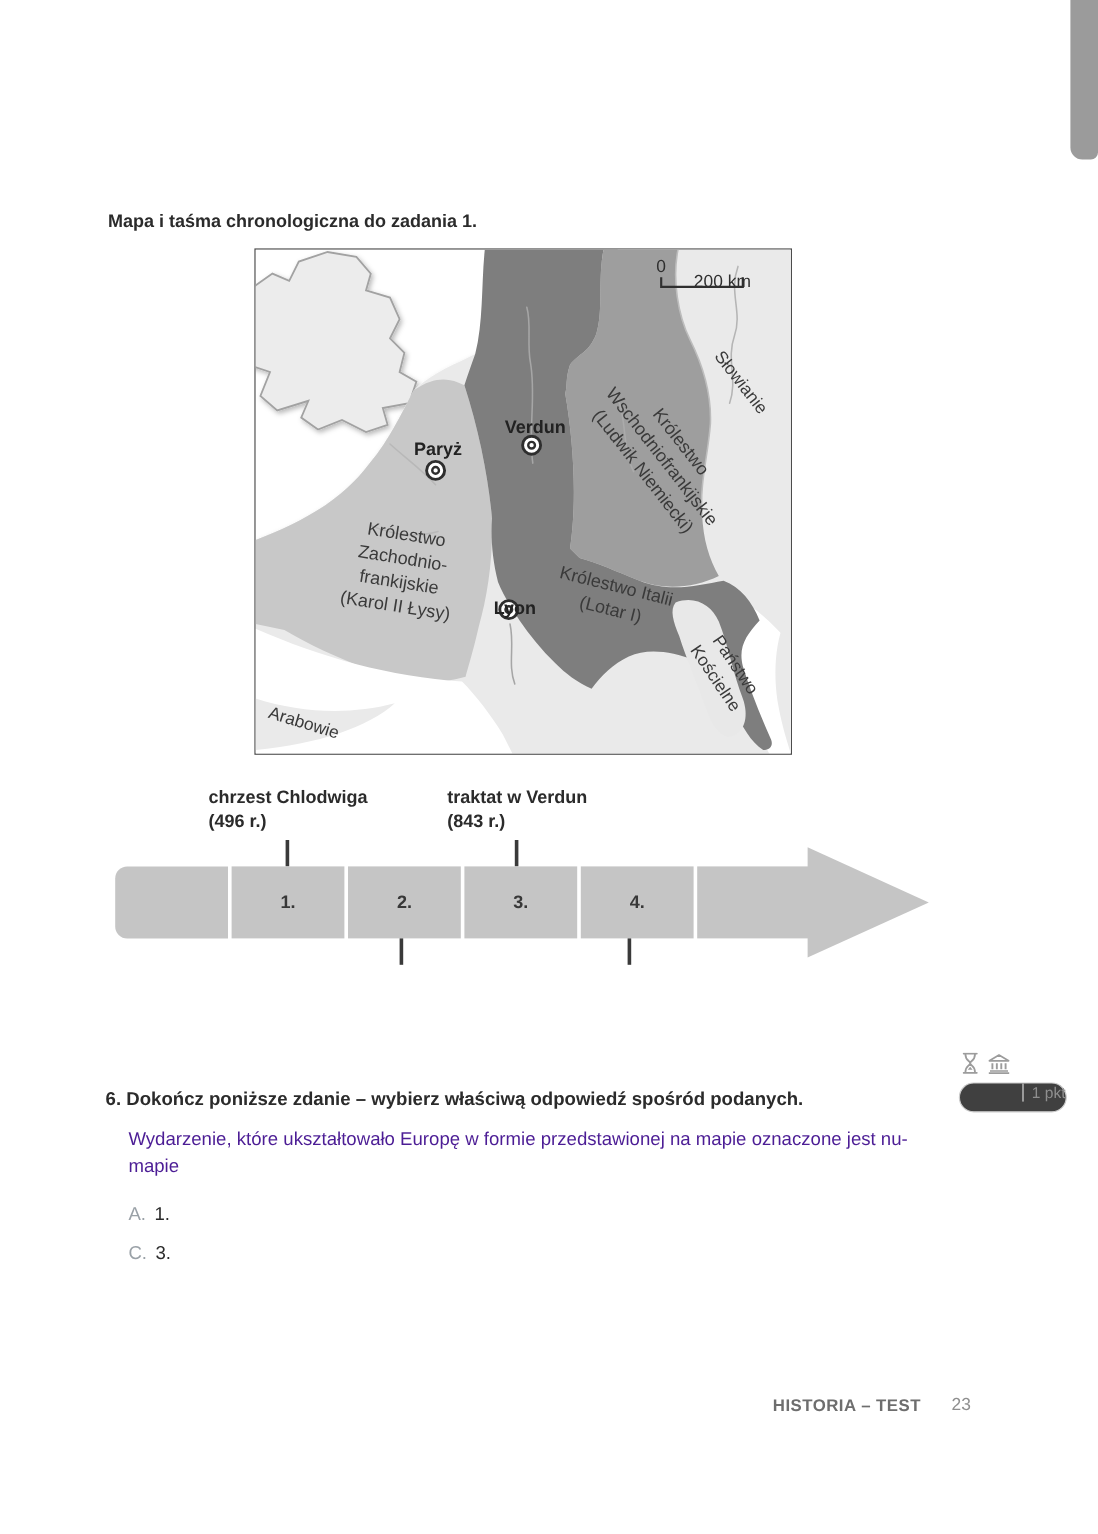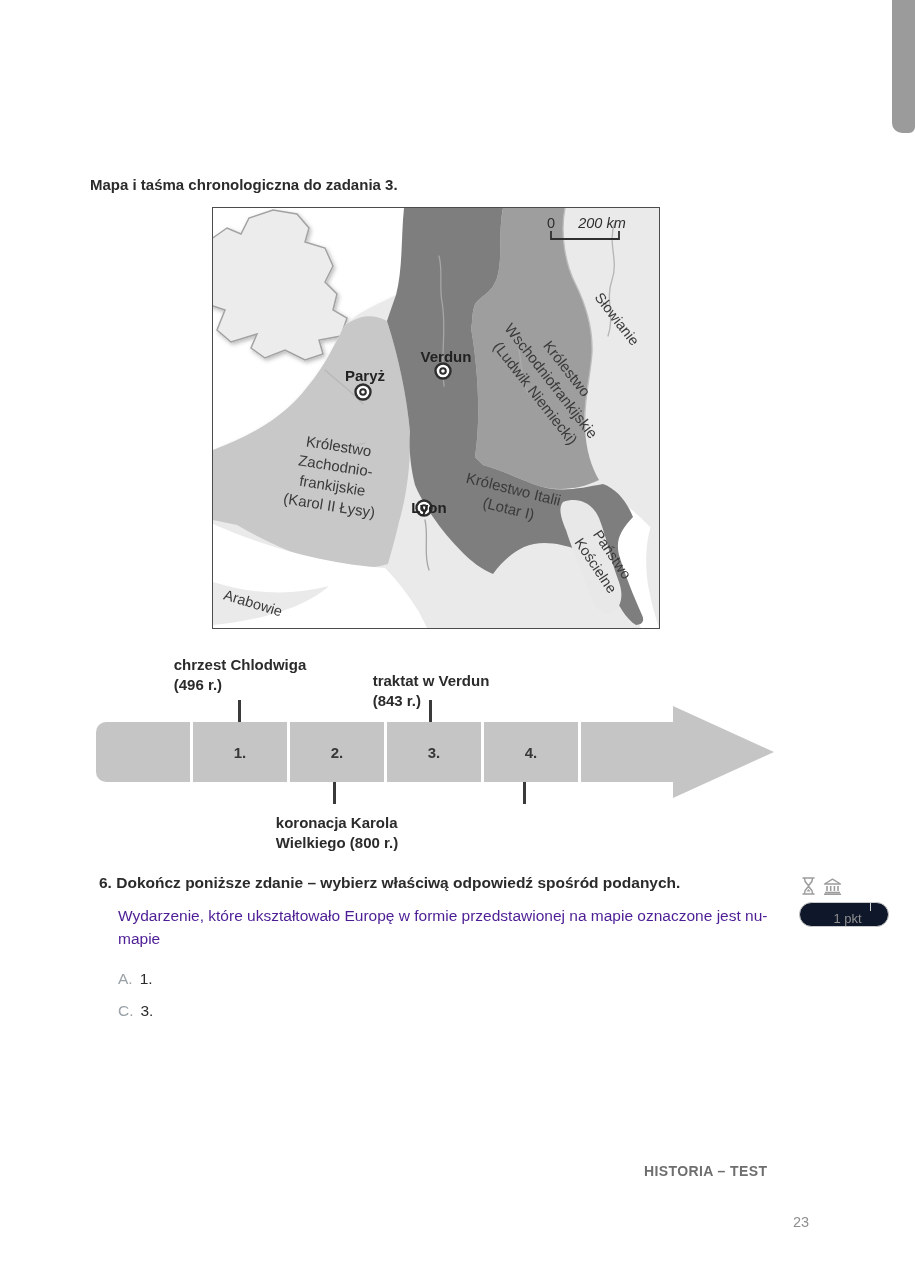--- a/index.html
+++ b/index.html
@@ -51,7 +51,7 @@
 
 <div class="corner-tab"></div>
 
-<div class="doc-title">Mapa i taśma chronologiczna do zadania 3.</div>
+<div class="doc-title">Mapa i taśma chronologiczna do zadania 1.</div>
 
 <div class="map-wrap">
   <svg width="446" height="420" viewBox="0 0 446 420">

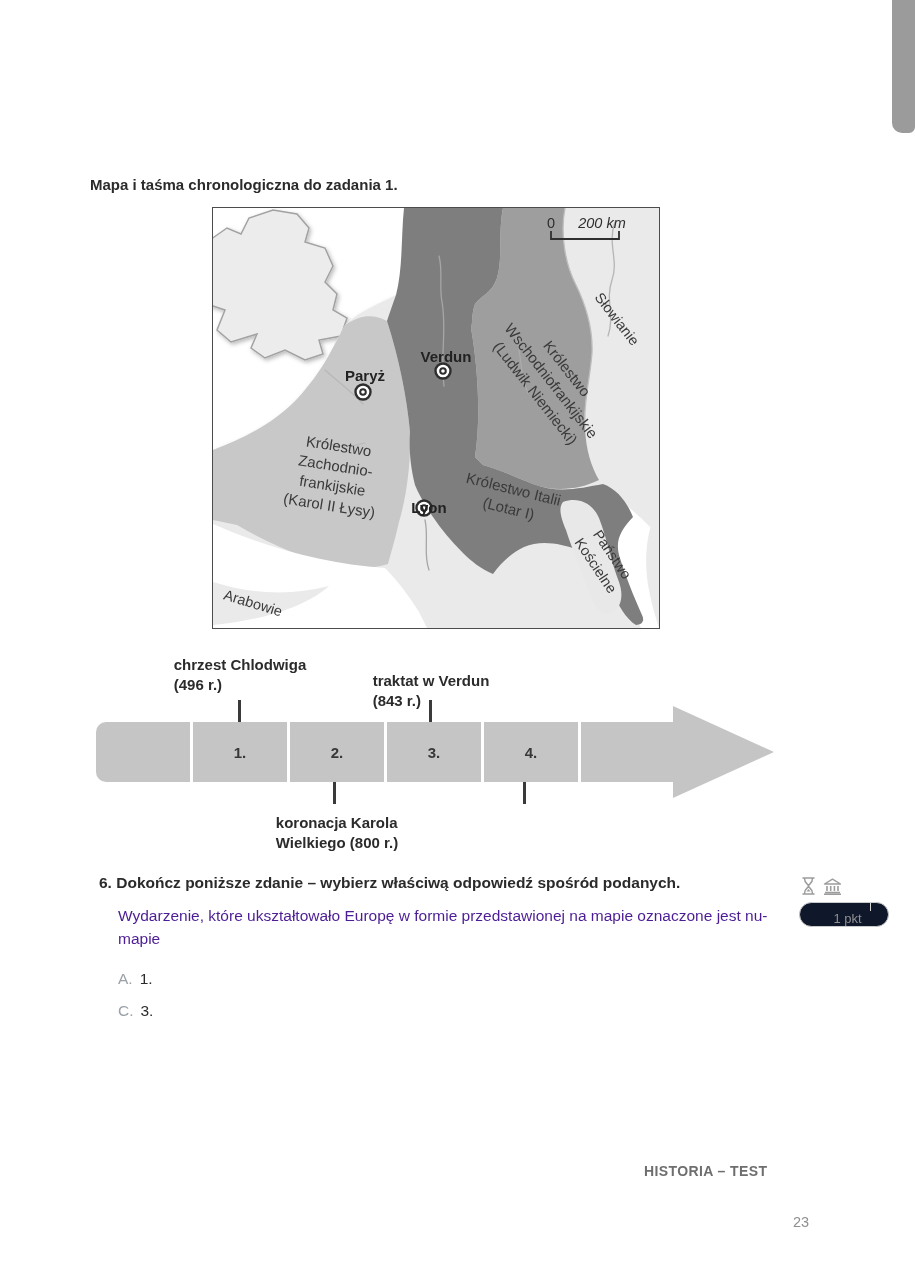--- a/index.html
+++ b/index.html
@@ -98,7 +98,7 @@
   </svg>
 
   <div class="scale-num" style="left:338px; top:7px;">0</div>
-  <div class="scale-num" style="left:389px; top:7px;font-style:italic;">200 km</div>
+  <div class="scale-num" style="left:389px; top:19px;">200 km</div>
 
   <div class="city-label" style="left:152px; top:167px;text-align:right;">Paryż</div>
   <div class="city-label" style="left:233px; top:148px;">Verdun</div>

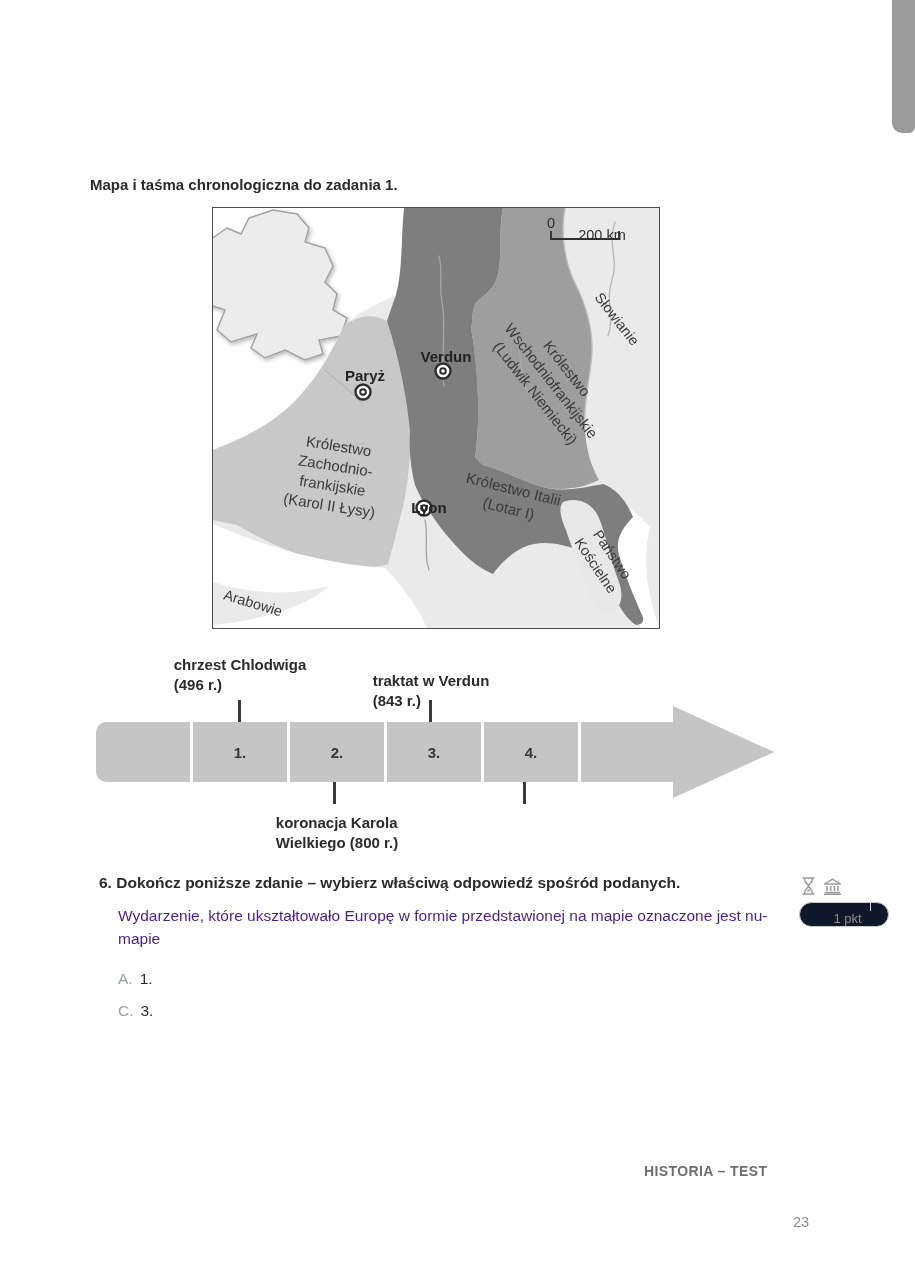--- a/index.html
+++ b/index.html
@@ -137,7 +137,7 @@
     <div>chrzest Chlodwiga</div>
     <div>(496 r.)</div>
   </div>
-  <div class="tl-label" style="left:335px; top:5px;margin-top:16px;">
+  <div class="tl-label" style="left:335px; top:5px;">
     <div>traktat w Verdun</div>
     <div>(843 r.)</div>
   </div>

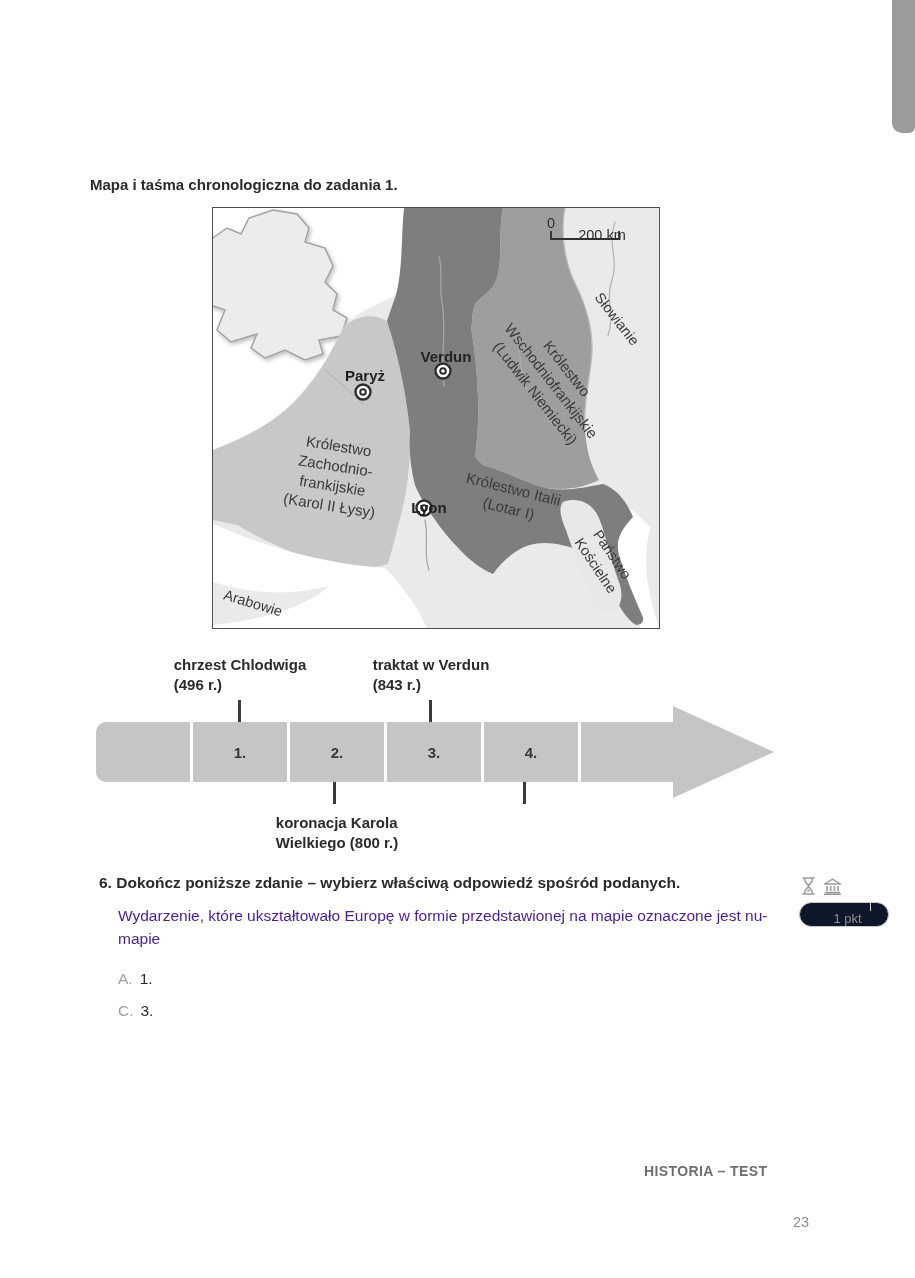--- a/index.html
+++ b/index.html
@@ -158,10 +158,6 @@
   <div class="tl-tick" style="left:237px; top:132px;"></div>
   <div class="tl-tick" style="left:427px; top:132px;"></div>
 
-  <div class="tl-label" style="left:241px; top:163px;">
-    <div>koronacja Karola</div>
-    <div>Wielkiego (800 r.)</div>
-  </div>
 </div>
 
 <div class="question">

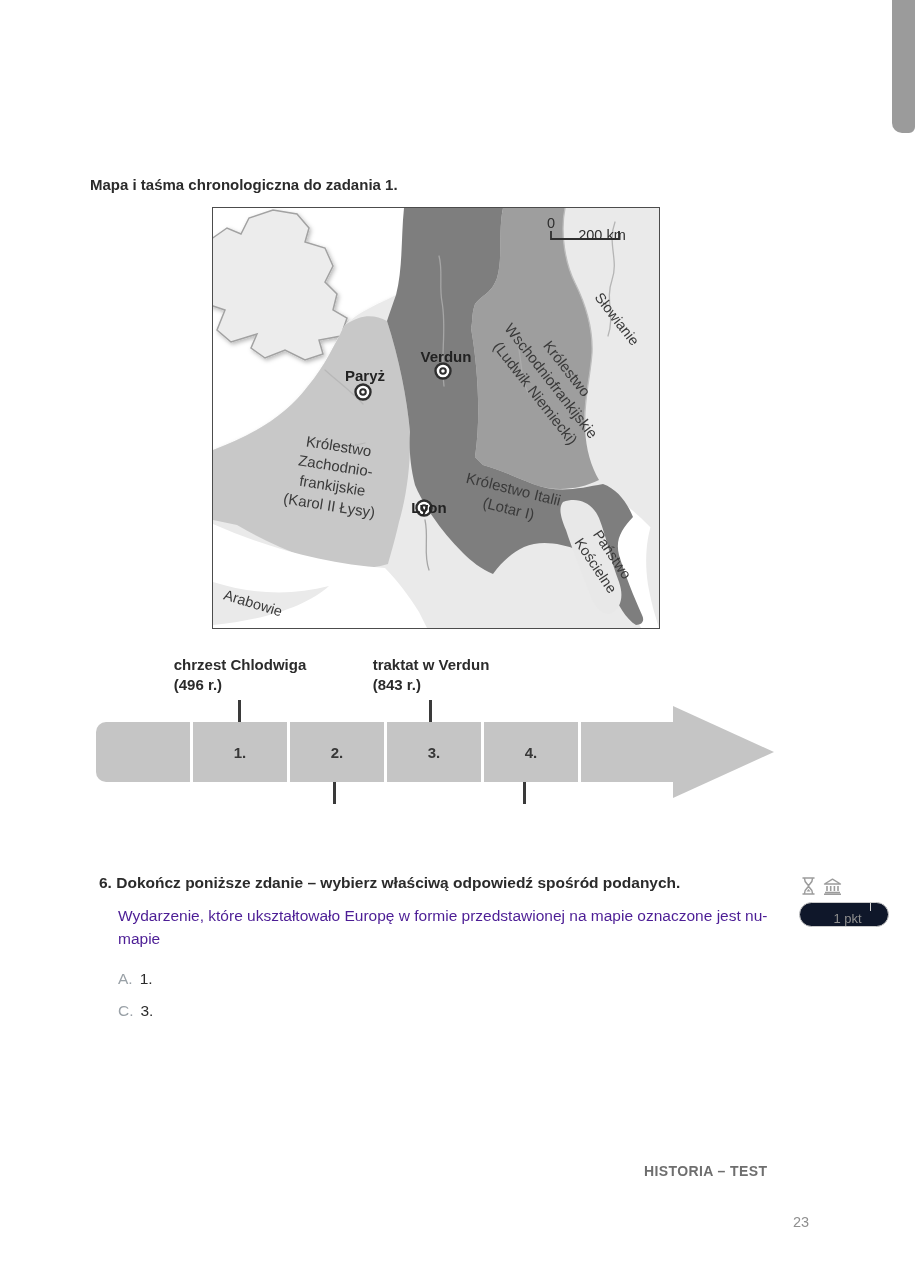--- a/index.html
+++ b/index.html
@@ -27,7 +27,7 @@
   .tl-label { position:absolute; transform:translateX(-50%); text-align:left; font-weight:bold; font-size:15px; line-height:20px; color:#2b2b2b; white-space:nowrap; }
 
   
-  .question { position:absolute; left:88px; top:874px; width:705px; font-size:15.5px;margin-left:11px; }
+  .question { position:absolute; left:88px; top:908px; width:705px; font-size:15.5px; }
   .q-head { font-weight:bold; color:#2b2b2b; }
   .q-body { margin-top:12px; margin-left:19px; color:#4c1d95; line-height:23px; }
   .answers { margin-left:19px; margin-top:20px; }

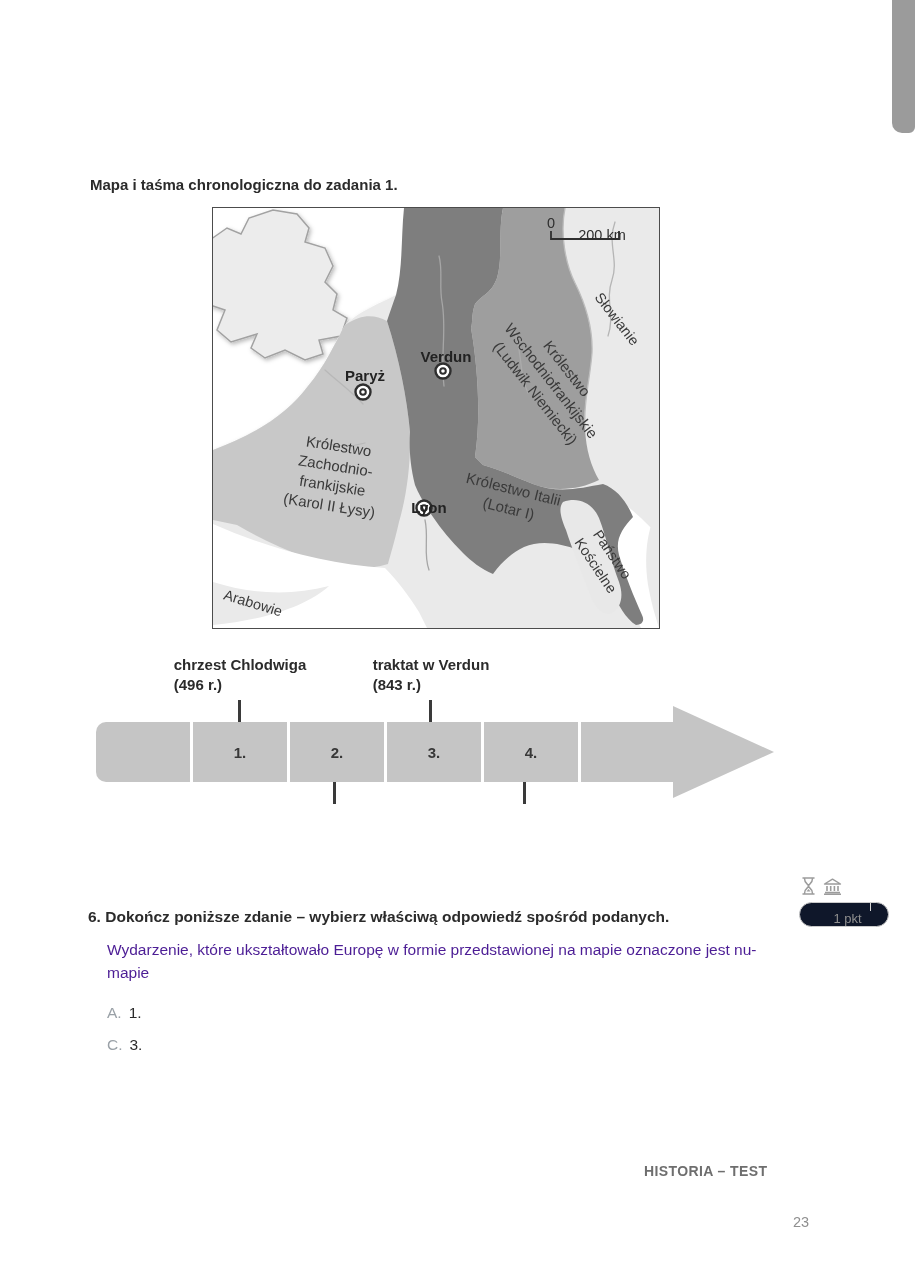--- a/index.html
+++ b/index.html
@@ -38,7 +38,7 @@
   
   .points { position:absolute; left:799px; top:876px; width:96px; }
   .points-icons { display:flex; gap:8px; align-items:flex-end; height:19px; margin-left:3px; }
-  .points-pill { margin-top:7px; width:88px; height:23px; border:1.5px solid #cbcbcb; border-radius:13px; display:flex; align-items:center; background:#0f172a;flex-direction:column; }
+  .points-pill { margin-top:7px; width:88px; height:23px; border:1.5px solid #cbcbcb; border-radius:13px; display:flex; background:#404040; }
   .pill-divider { width:1px; height:15px; background:#d6d6d6; margin-left:52px; }
   .pill-label { color:#8f8f8f; font-size:13px; margin-left:7px; white-space:nowrap; }
 

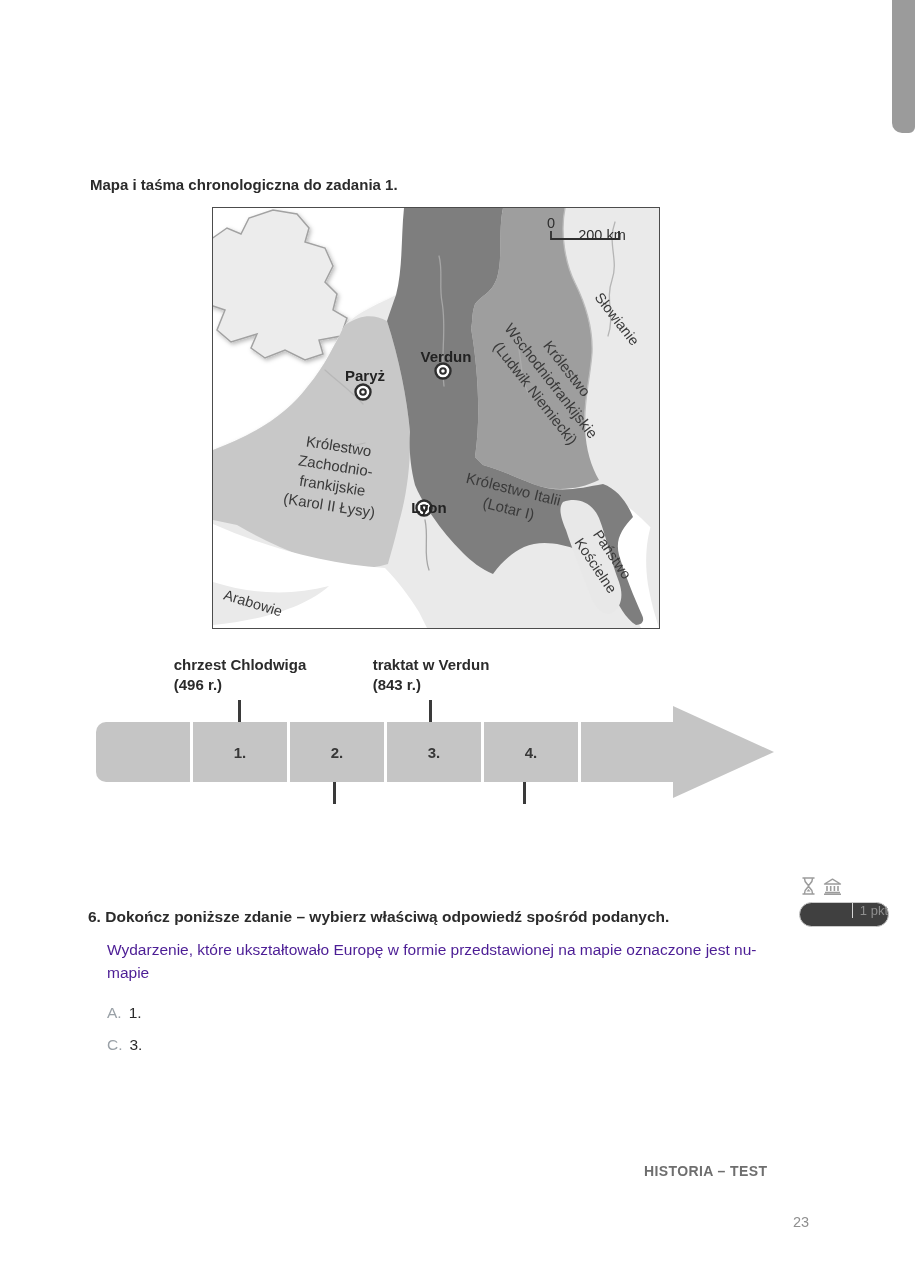--- a/index.html
+++ b/index.html
@@ -44,7 +44,7 @@
 
   
   .footer-section { position:absolute; left:644px; top:1163px; font-weight:bold; font-size:14px; letter-spacing:0.4px; color:#6e6e6e; }
-  .footer-page { position:absolute; left:793px; top:1214px; font-size:14.5px; color:#8f8f8f; }
+  .footer-page { position:absolute; left:793px; top:1163px; font-size:14.5px; color:#8f8f8f; }
 </style>
 </head>
 <body>

